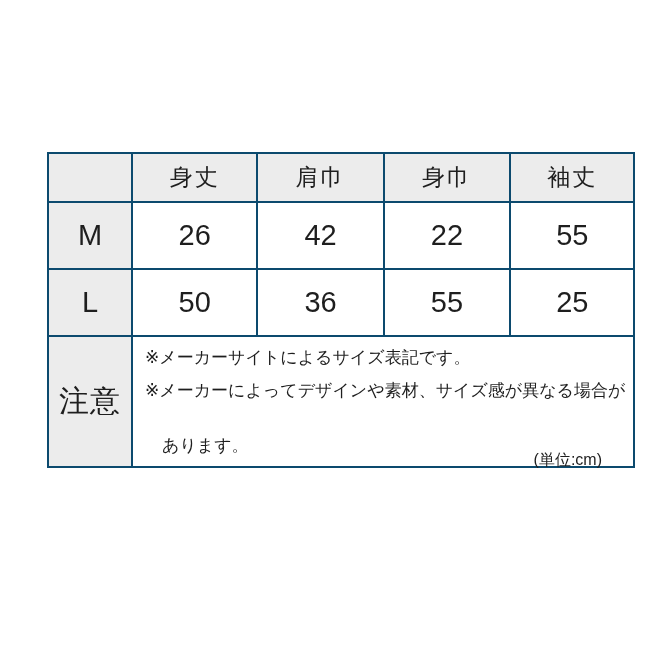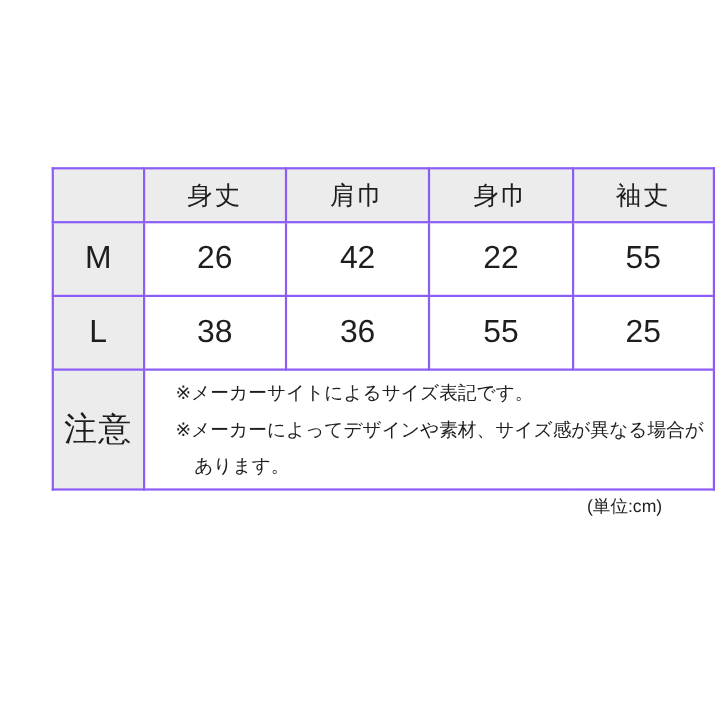--- a/index.html
+++ b/index.html
@@ -24,7 +24,7 @@
     table-layout: fixed;
   }
   .size-table th, .size-table td {
-    border: 2px solid #8b5cf6;
+    border: 2px solid #0c4a6e;
     padding: 0;
     text-align: center;
     vertical-align: middle;

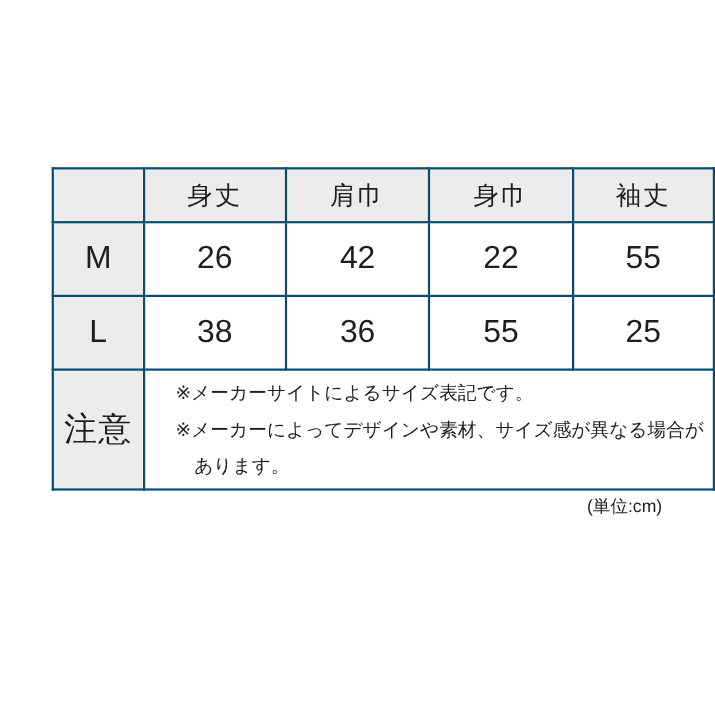--- a/index.html
+++ b/index.html
@@ -96,7 +96,7 @@
       </tr>
       <tr class="data-row">
         <th class="shaded">L</th>
-        <td>38</td>
+        <td>50</td>
         <td>36</td>
         <td>55</td>
         <td>25</td>

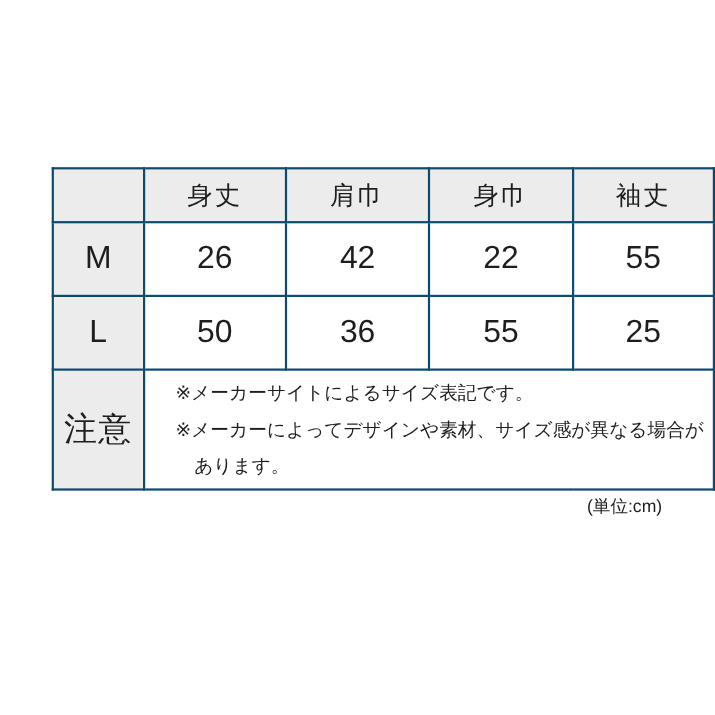--- a/index.html
+++ b/index.html
@@ -51,7 +51,7 @@
   .size-table .notice-cell {
     text-align: left;
     vertical-align: middle;
-    padding: 4px 8px 4px 28px;
+    padding: 4px 8px 4px 12px;
     font-size: 17px;
     line-height: 33px;
   }

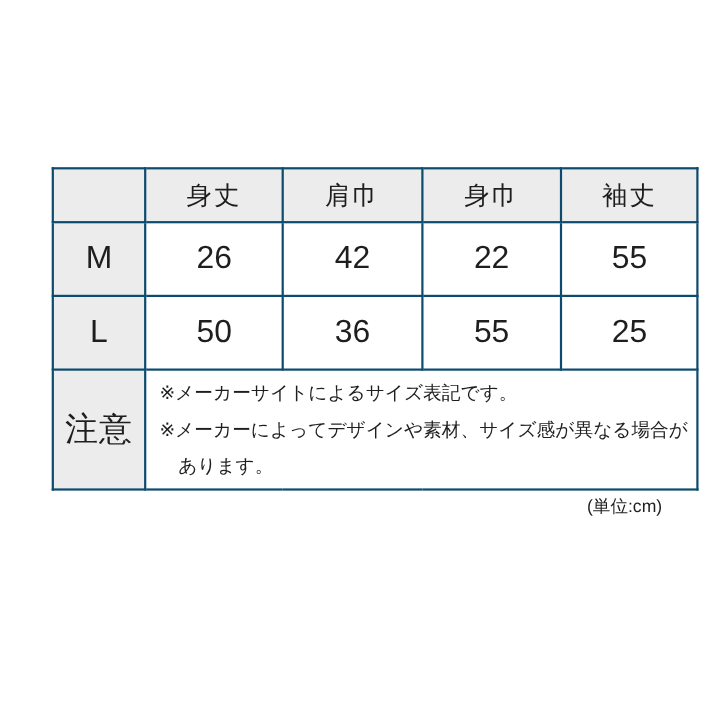--- a/index.html
+++ b/index.html
@@ -56,7 +56,7 @@
     line-height: 33px;
   }
   .note-line { white-space: nowrap; }
-  .note-line.indent { padding-left: 17px; }
+  .note-line.indent { padding-left: 17px; margin-top: 22px; }
   .unit-note {
     position: absolute;
     top: 450px;

